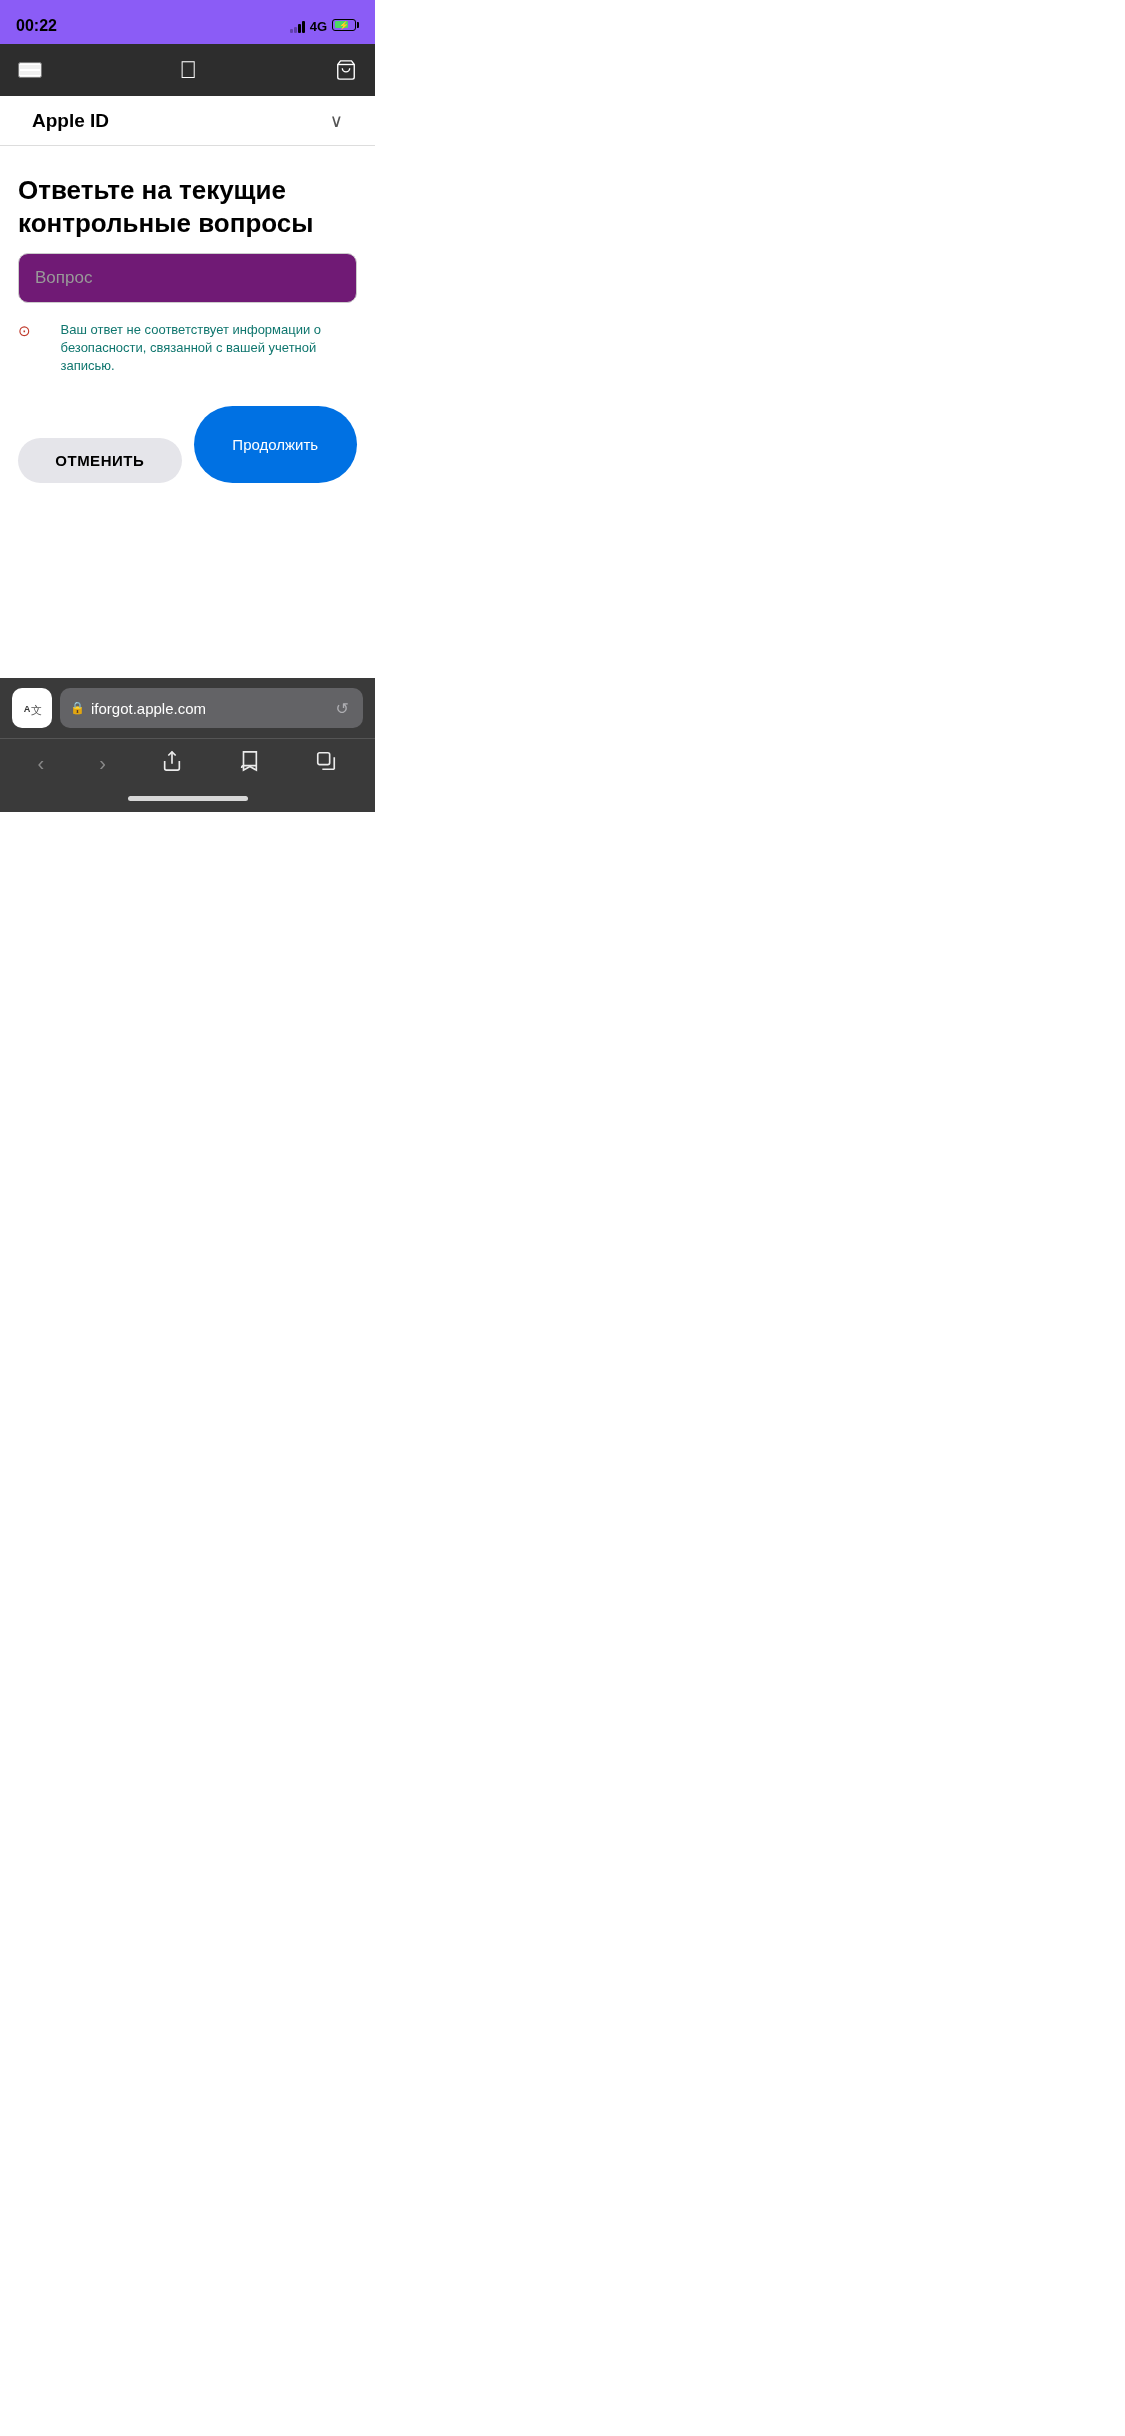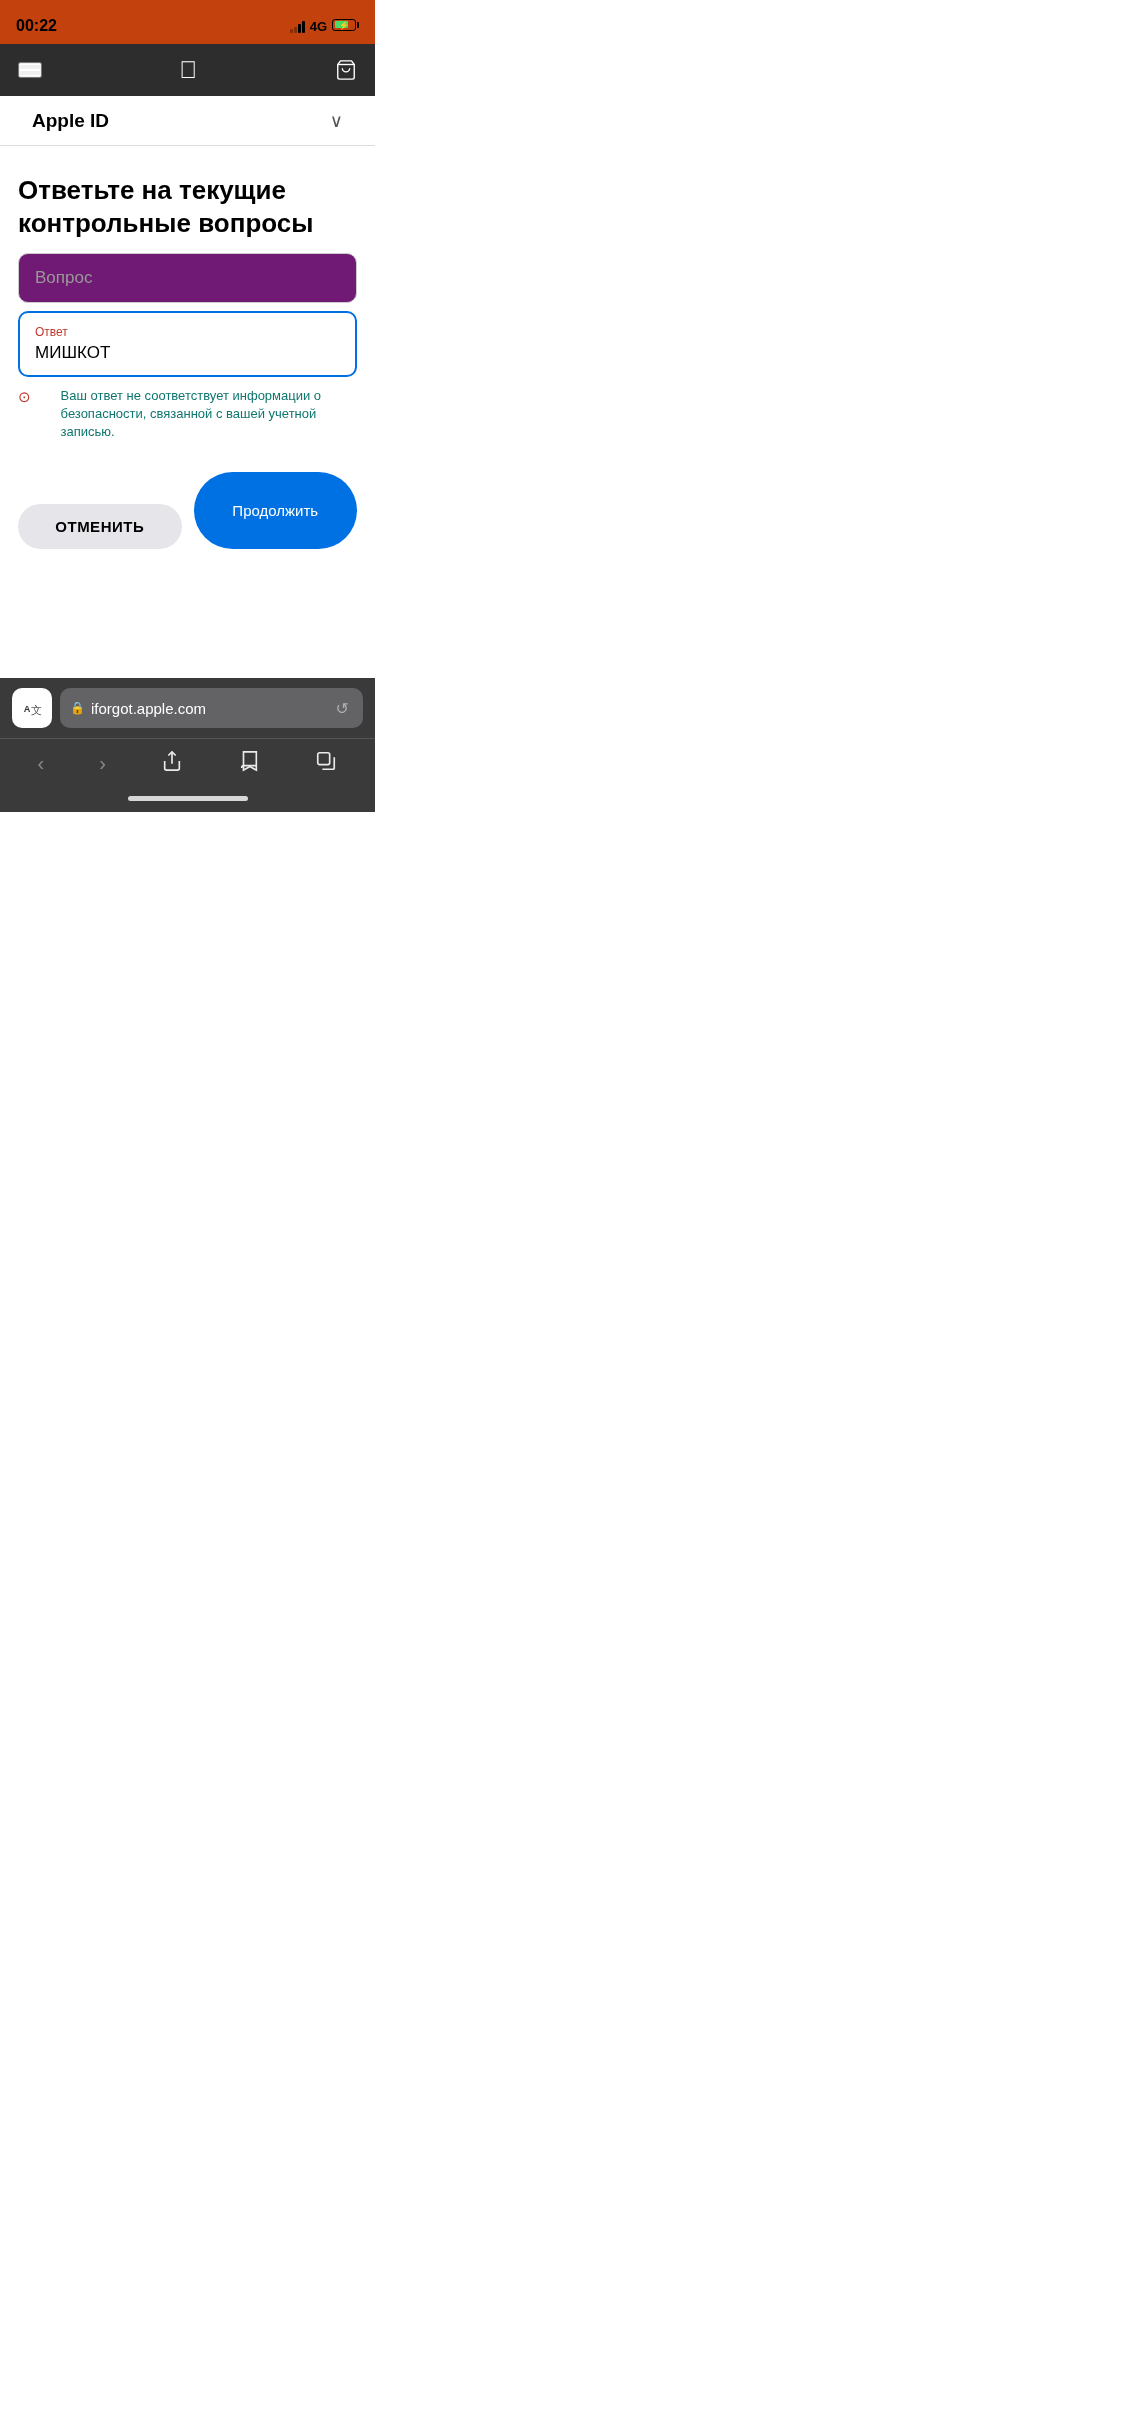--- a/index.html
+++ b/index.html
@@ -17,7 +17,7 @@
 
     
     .status-bar {
-      background: #c2410c;
+      background: #8b5cf6;
       display: flex;
       justify-content: space-between;
       align-items: center;

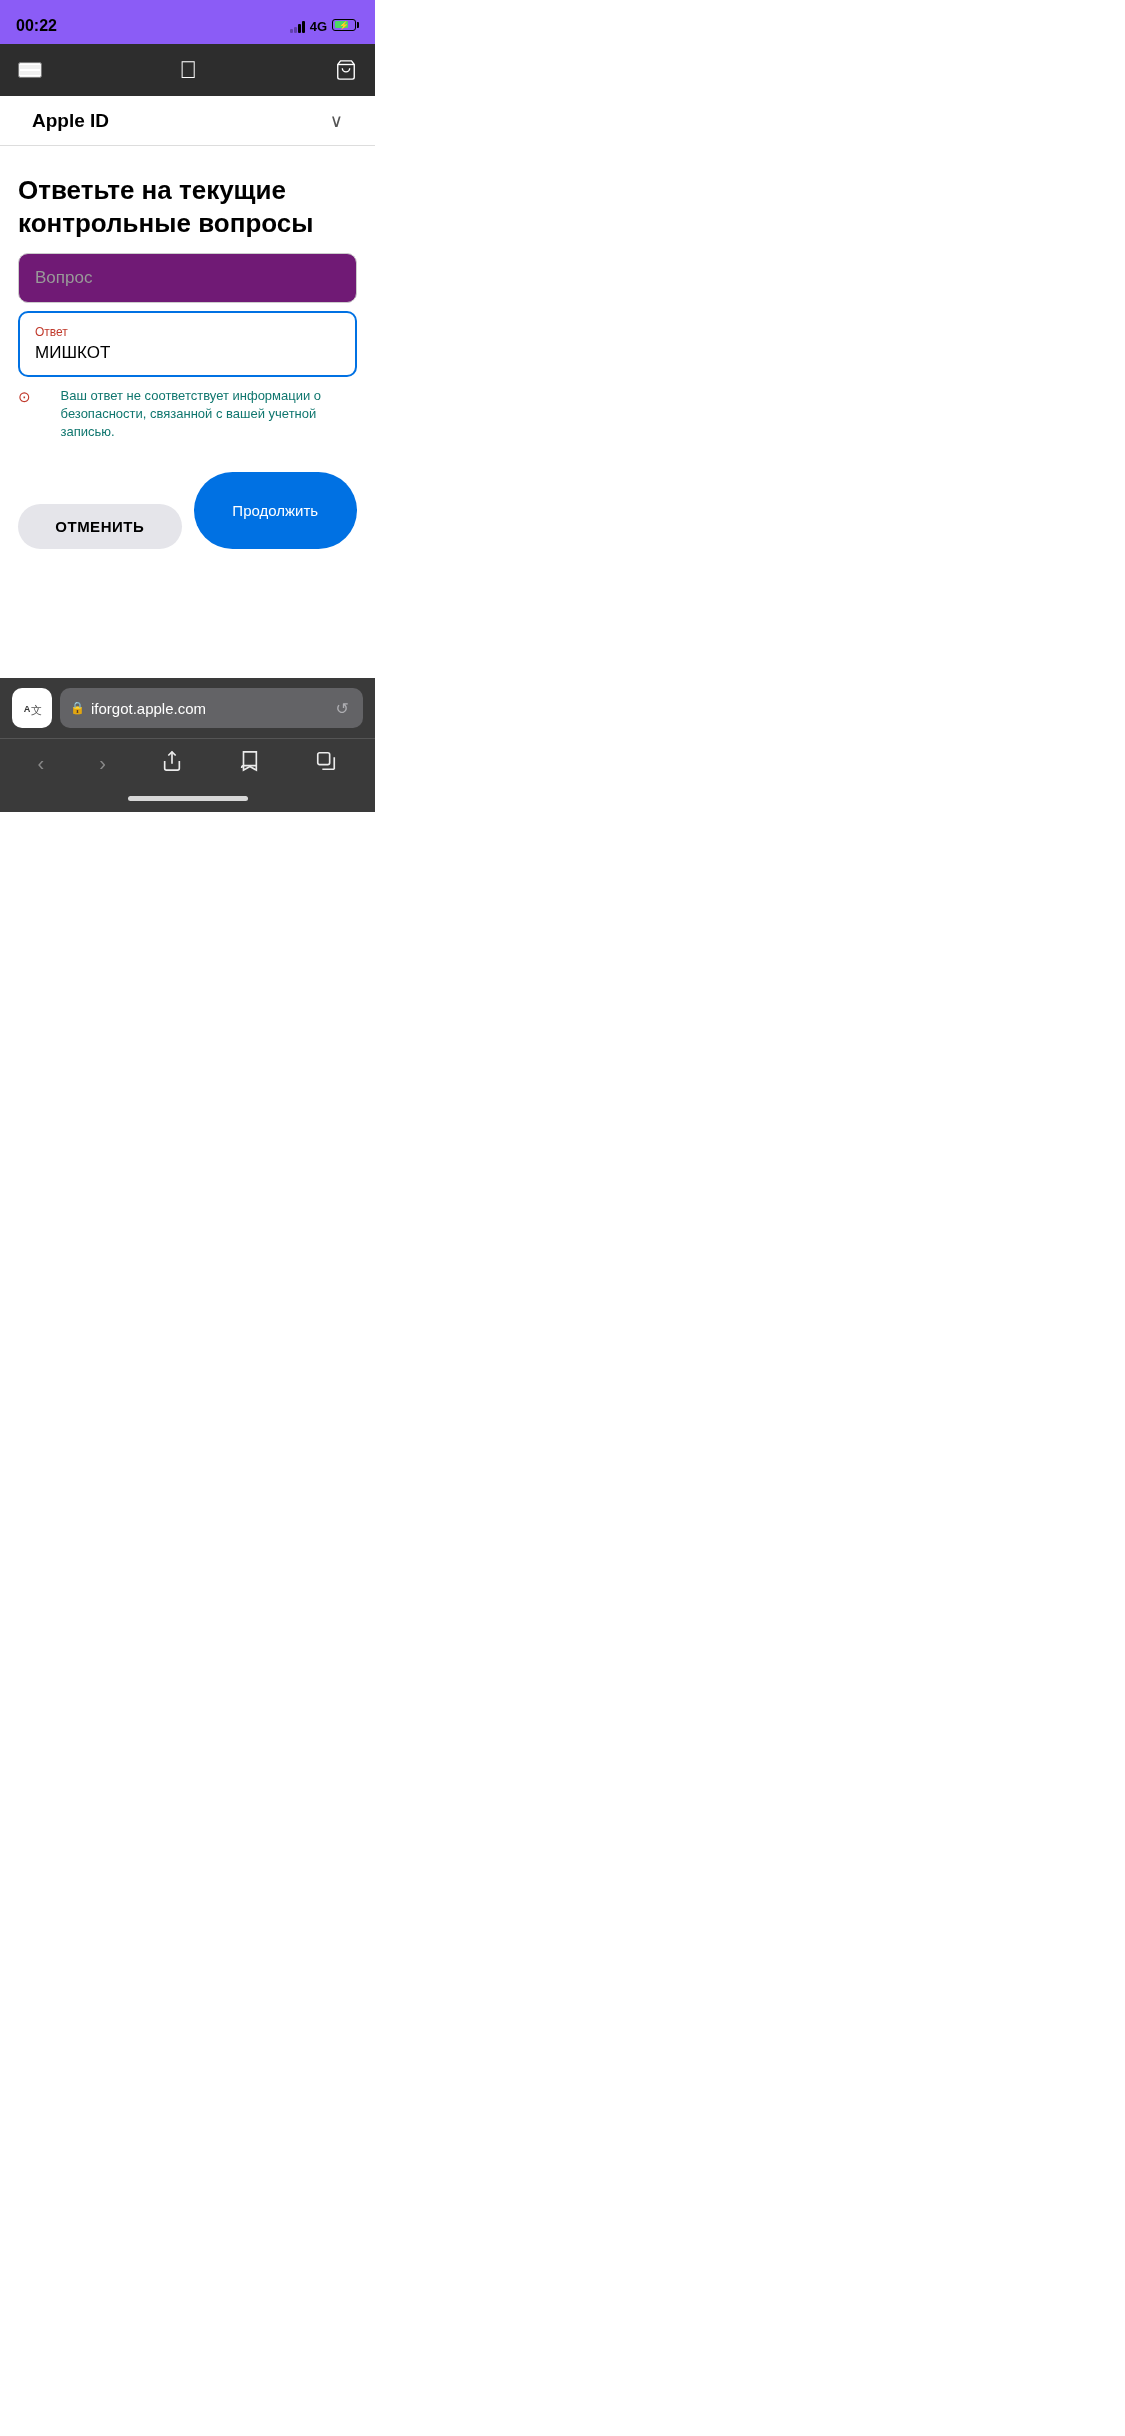--- a/index.html
+++ b/index.html
@@ -429,10 +429,6 @@
 
   <div class="field-gap"></div>
 
-  <div class="field-active">
-    <div class="field-label-active">Ответ</div>
-    <div class="field-value">МИШКОТ</div>
-  </div>
 
   <div class="error-message">
     <span class="error-icon">⊙</span>

